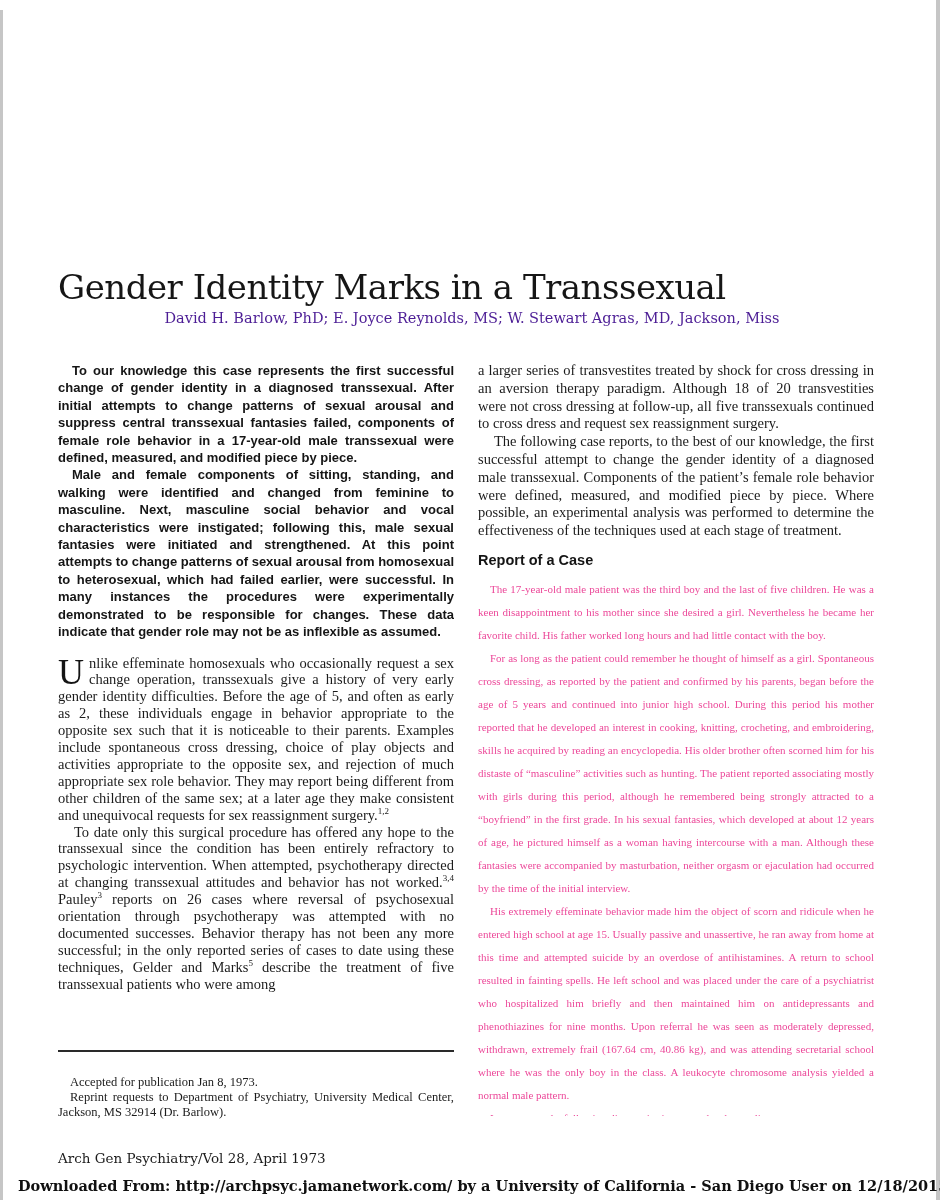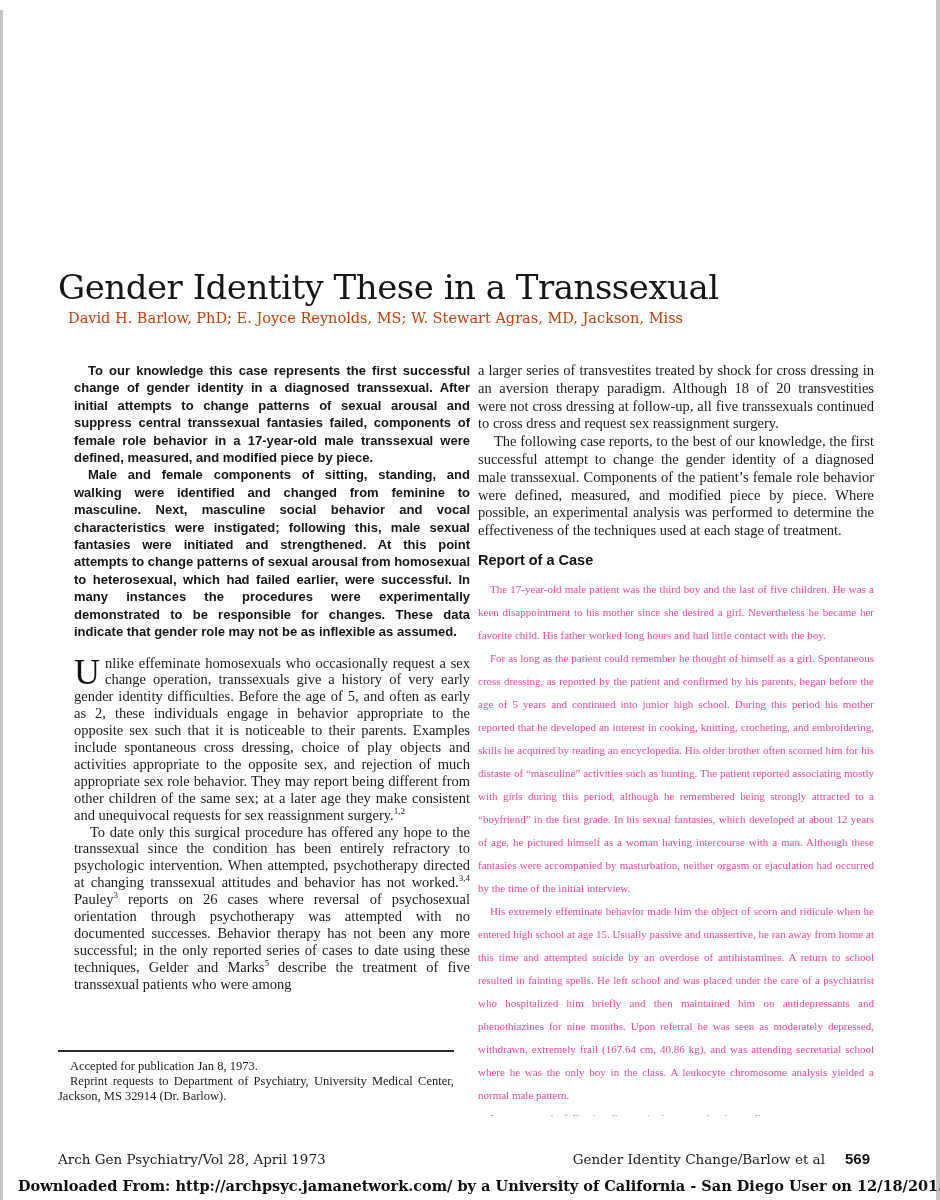--- a/index.html
+++ b/index.html
@@ -79,7 +79,7 @@
 <div class="edge edge-left"></div>
 <div class="edge edge-right"></div>
 
-<h1 class="title">Gender Identity These in a Transsexual</h1>
+<h1 class="title">Gender Identity Marks in a Transsexual</h1>
 <div class="byline">David H. Barlow, PhD; E. Joyce Reynolds, MS; W. Stewart Agras, MD, Jackson, Miss</div>
 
 <div class="col col-left">

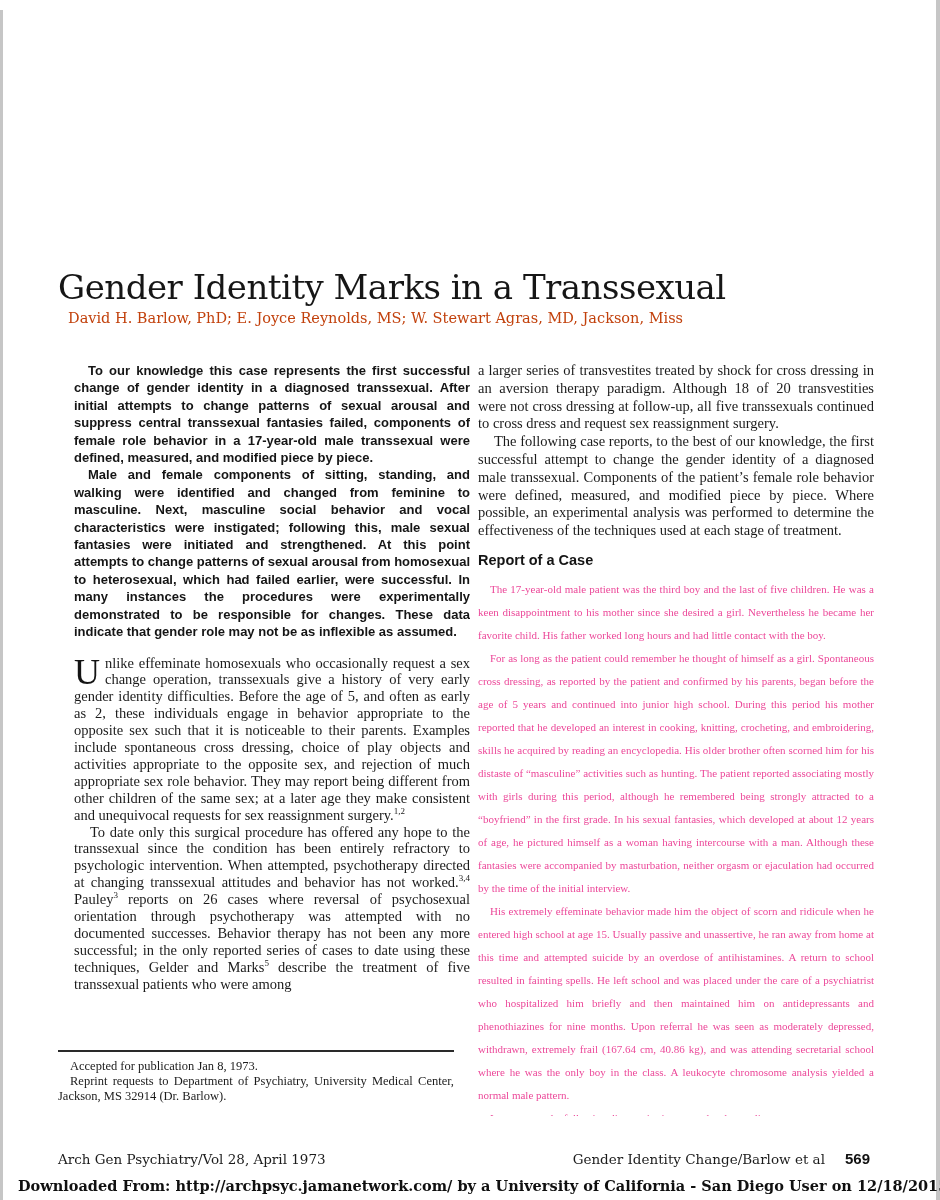--- a/index.html
+++ b/index.html
@@ -18,8 +18,8 @@
     letter-spacing:-0.5px;color:#161616;white-space:nowrap;
   }
   .byline{
-    position:absolute;left:68px;top:310px;width:824px;
-    font-size:14.5px;color:#c2410c;
+    position:absolute;left:60px;top:310px;width:824px;
+    font-size:14.5px;color:#4c1d95;text-align:center;
   }
 
   .col{position:absolute;top:362px;width:396px;overflow:hidden;}

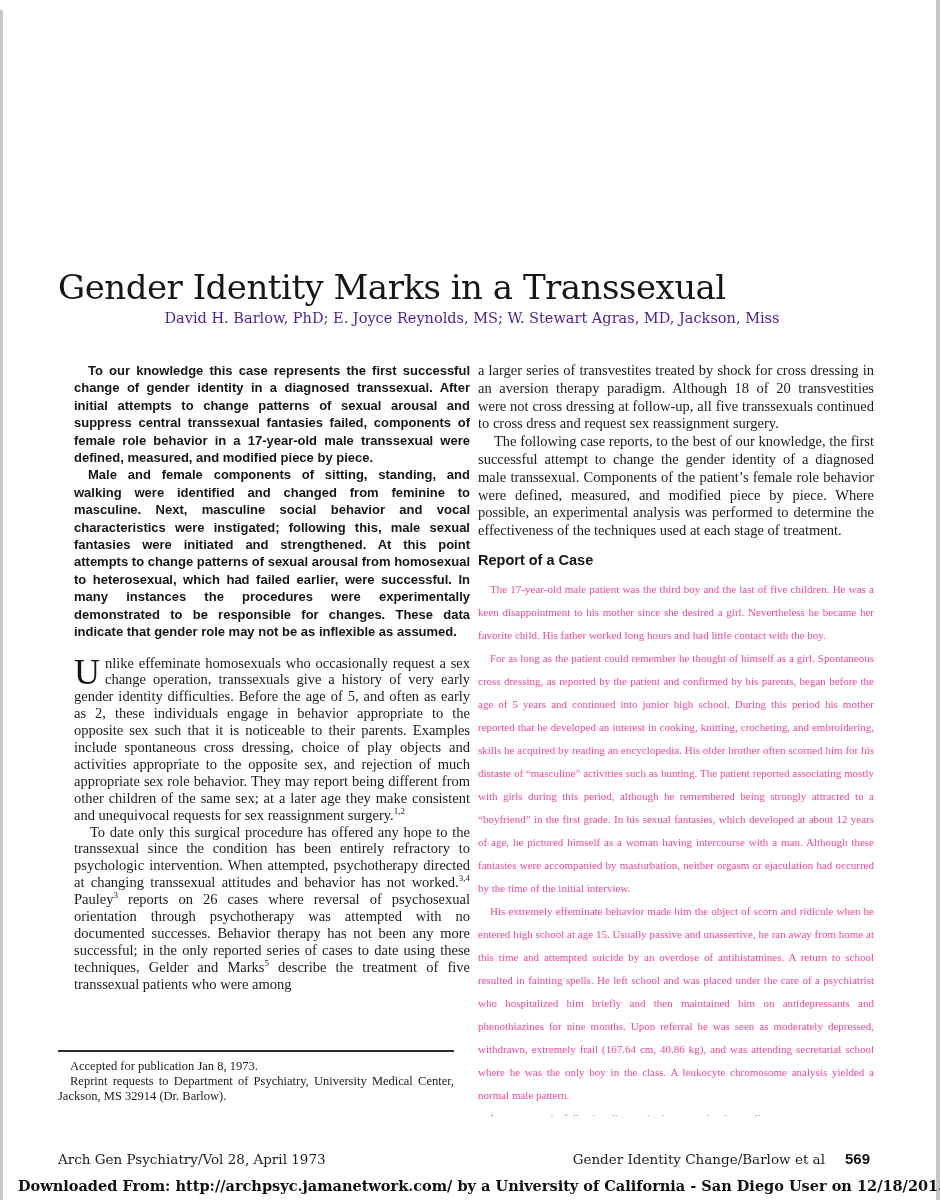--- a/index.html
+++ b/index.html
@@ -23,7 +23,7 @@
   }
 
   .col{position:absolute;top:362px;width:396px;overflow:hidden;}
-  .col-left{left:58px;height:688px;margin-left:16px;}
+  .col-left{left:58px;height:688px;}
   .col-right{left:478px;height:754px;}
 
   .abstract{font-family:"Liberation Sans", sans-serif;font-weight:bold;

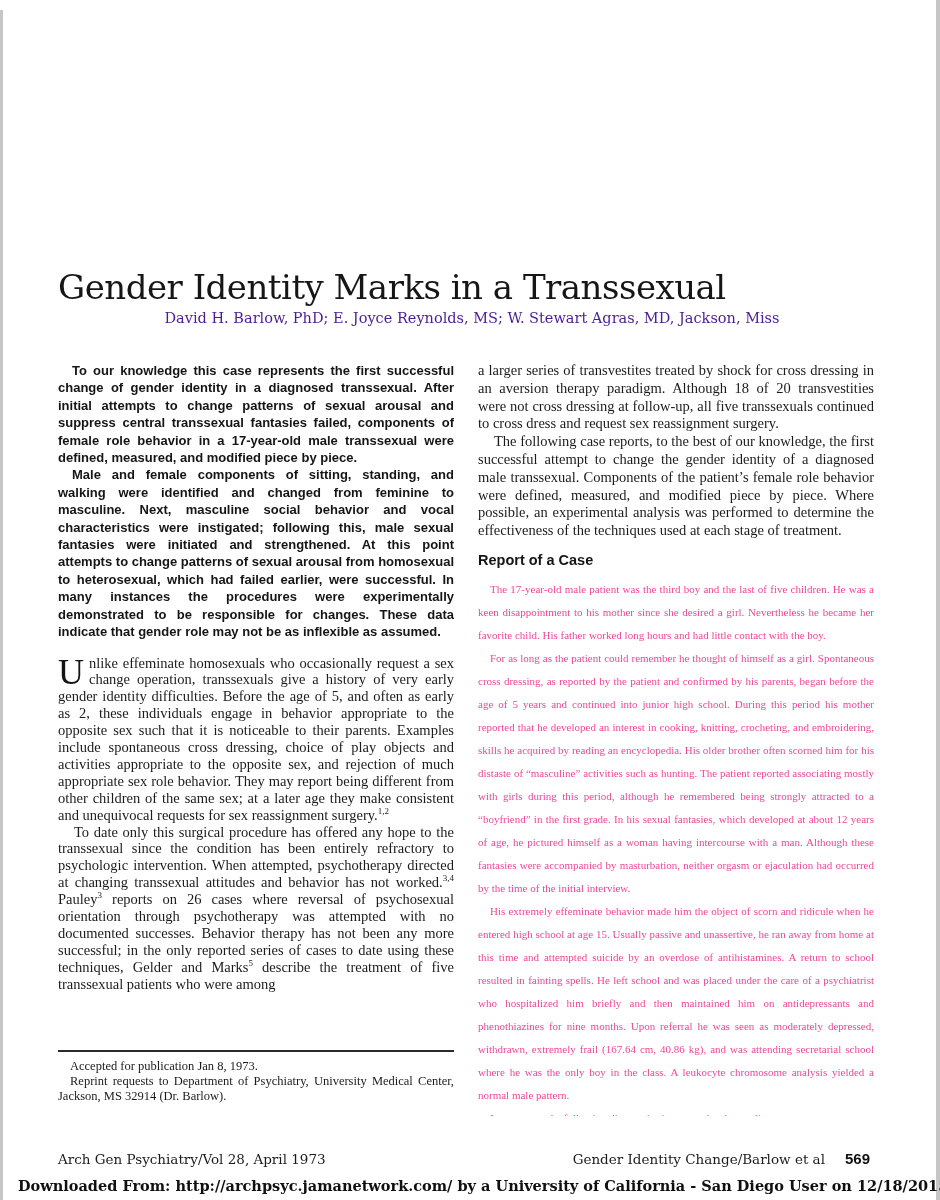--- a/index.html
+++ b/index.html
@@ -52,7 +52,7 @@
 
   .footnote-block{
     position:absolute;left:58px;top:1050px;width:396px;
-    border-top:2px solid #2a2a2a;padding-top:7px;
+    border-top:2px solid #2a2a2a;padding-top:23px;
     font-family:"Liberation Serif", serif;font-size:12.5px;line-height:14.8px;
     color:#1b1b1b;text-align:justify;
   }

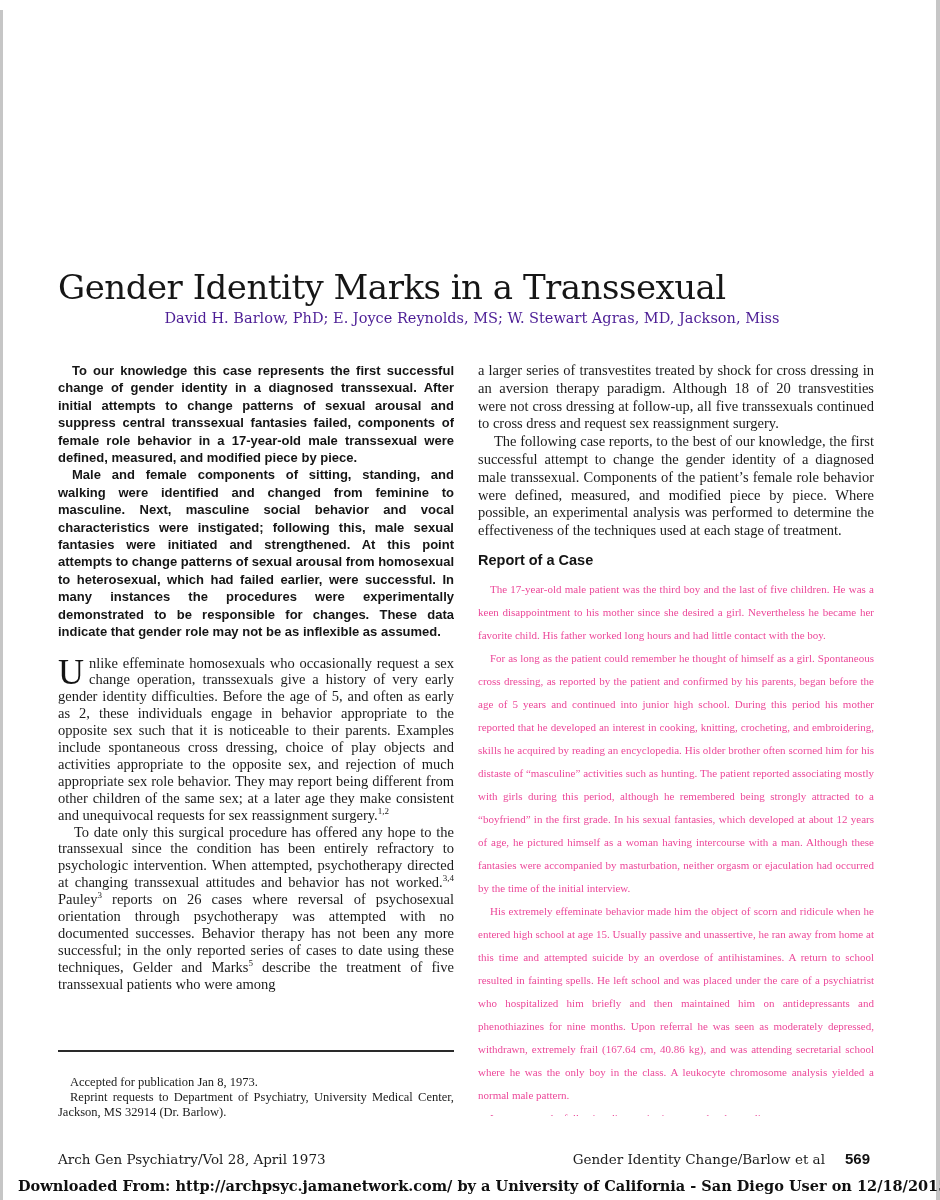--- a/index.html
+++ b/index.html
@@ -114,10 +114,6 @@
 
 <div class="page-footer">
   <span>Arch Gen Psychiatry/Vol 28, April 1973</span>
-  <span class="footer-right">
-    <span>Gender Identity Change/Barlow et al</span>
-    <span class="page-number">569</span>
-  </span>
 </div>
 
 <div class="download-notice">Downloaded From: http://archpsyc.jamanetwork.com/ by a University of California - San Diego User  on 12/18/2015</div>

